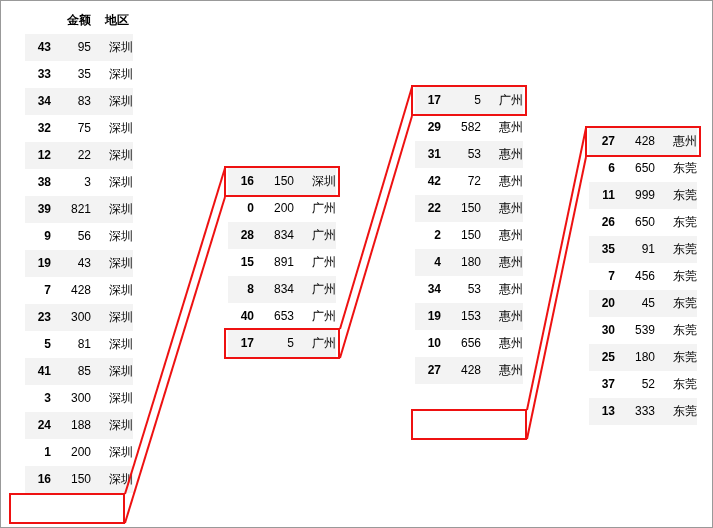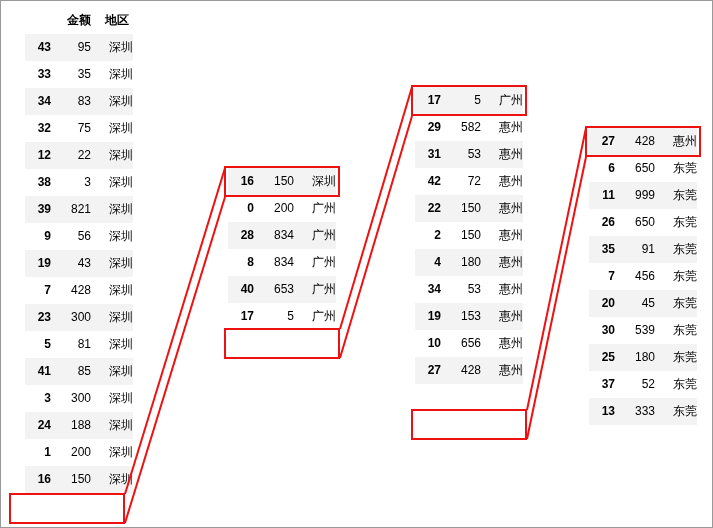--- a/index.html
+++ b/index.html
@@ -177,6 +177,11 @@
             <td class="c-city">广州</td>
           </tr>
           <tr>
+            <td class="c-id">15</td>
+            <td class="c-amt">891</td>
+            <td class="c-city">广州</td>
+          </tr>
+          <tr>
             <td class="c-id">8</td>
             <td class="c-amt">834</td>
             <td class="c-city">广州</td>

